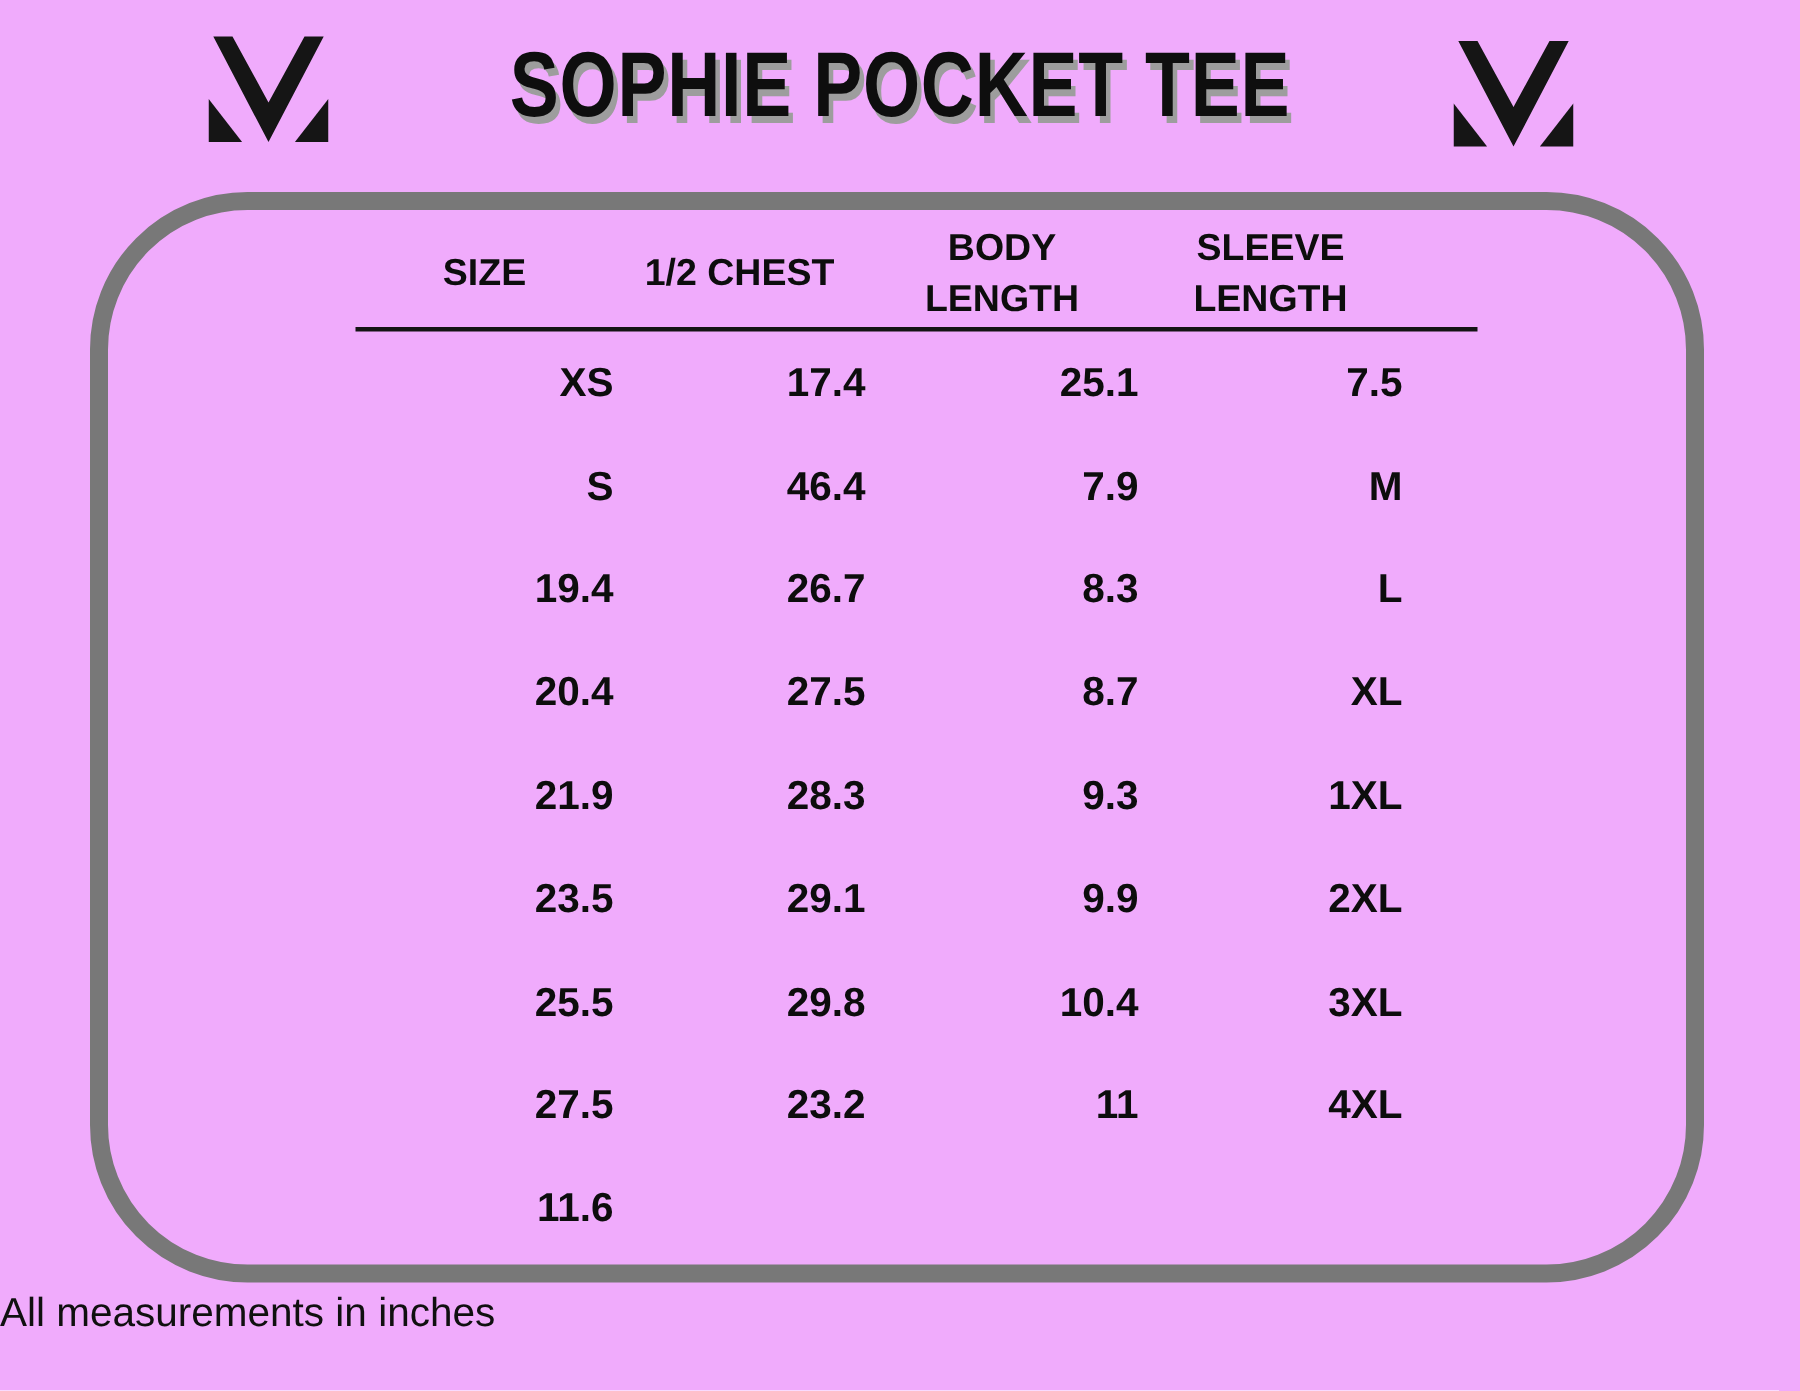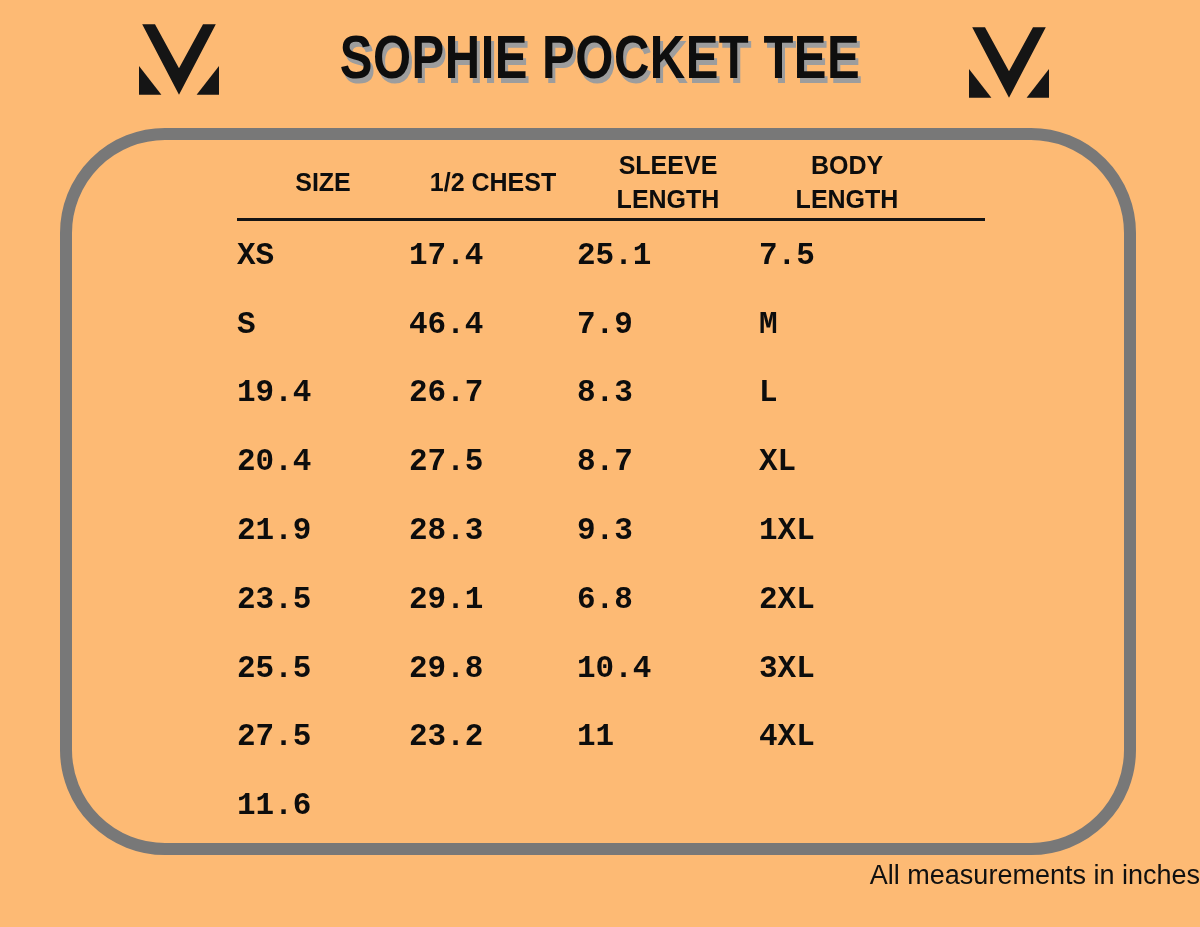--- a/index.html
+++ b/index.html
@@ -6,7 +6,7 @@
   .page{
     position:relative;
     width:1200px;height:927px;
-    background:#fdba74;
+    background:#f0abfc;
     font-family:"Liberation Sans", sans-serif;
     overflow:hidden;
     color:#131313;

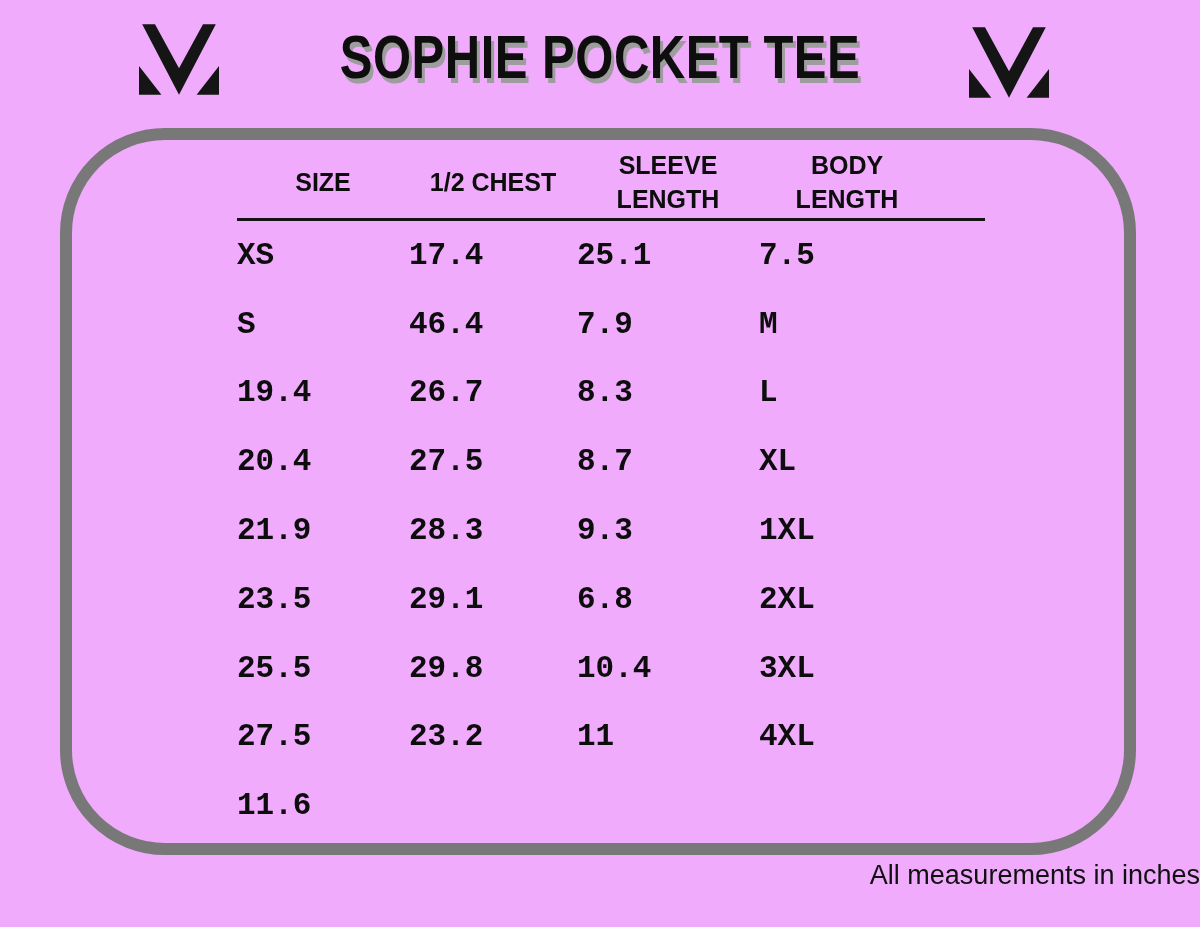--- a/index.html
+++ b/index.html
@@ -92,8 +92,8 @@
     <div class="thead">
       <div class="th">SIZE</div>
       <div class="th">1/2 CHEST</div>
+      <div class="th th-wrap">BODY LENGTH</div>
       <div class="th th-wrap">SLEEVE LENGTH</div>
-      <div class="th th-wrap">BODY LENGTH</div>
     </div>
     <div class="divider"></div>
     <div class="tbody">

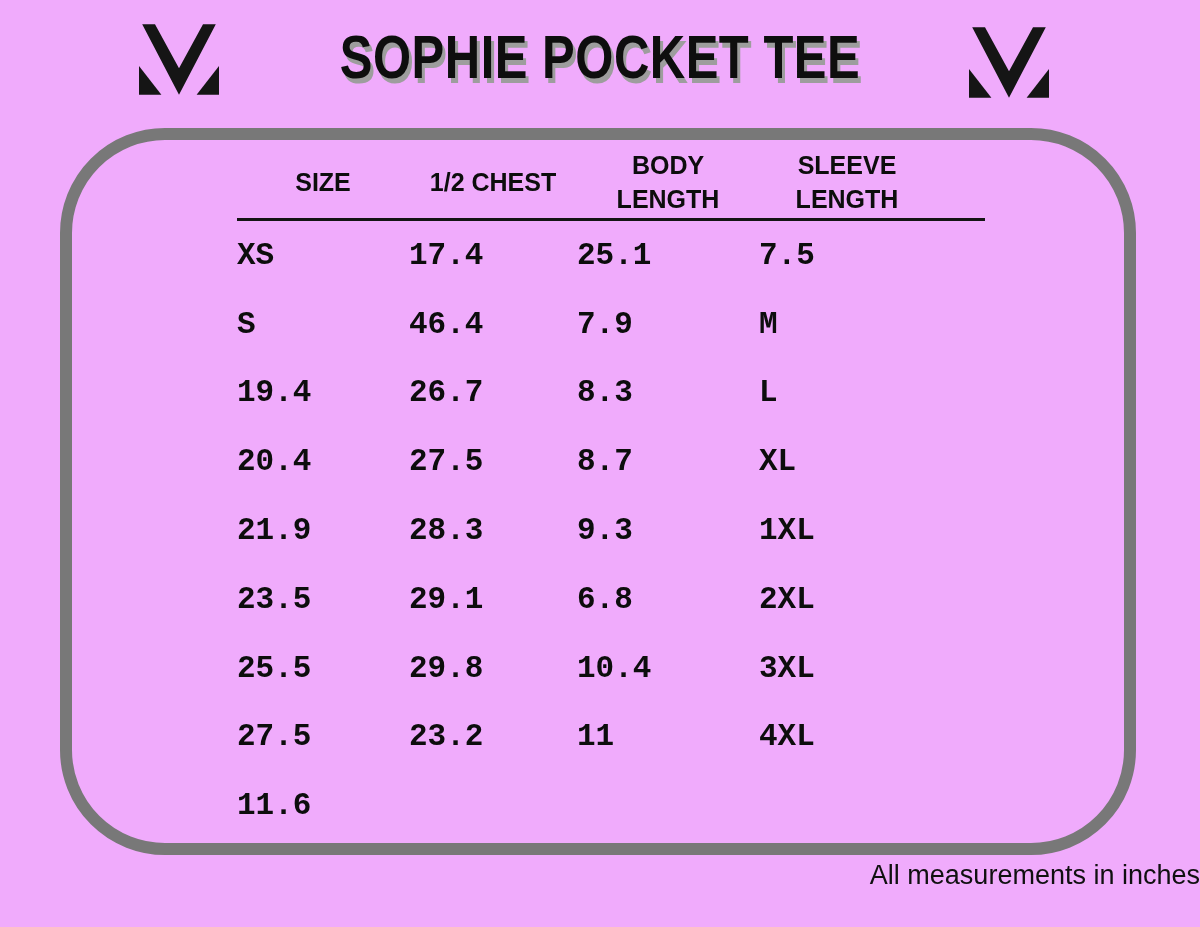--- a/index.html
+++ b/index.html
@@ -51,10 +51,9 @@
   .divider{width:748px;height:3px;background:#141414;}
   .tbody{grid-auto-rows:68.8px;align-items:center;}
   .cell{
-    text-align:left;
-    font-size:31px;font-weight:600;
+    text-align:right;
+    font-size:27px;font-weight:600;
     color:#0d0d0d;
-    font-family:Liberation Mono, monospace;
   }
   
   .footnote{

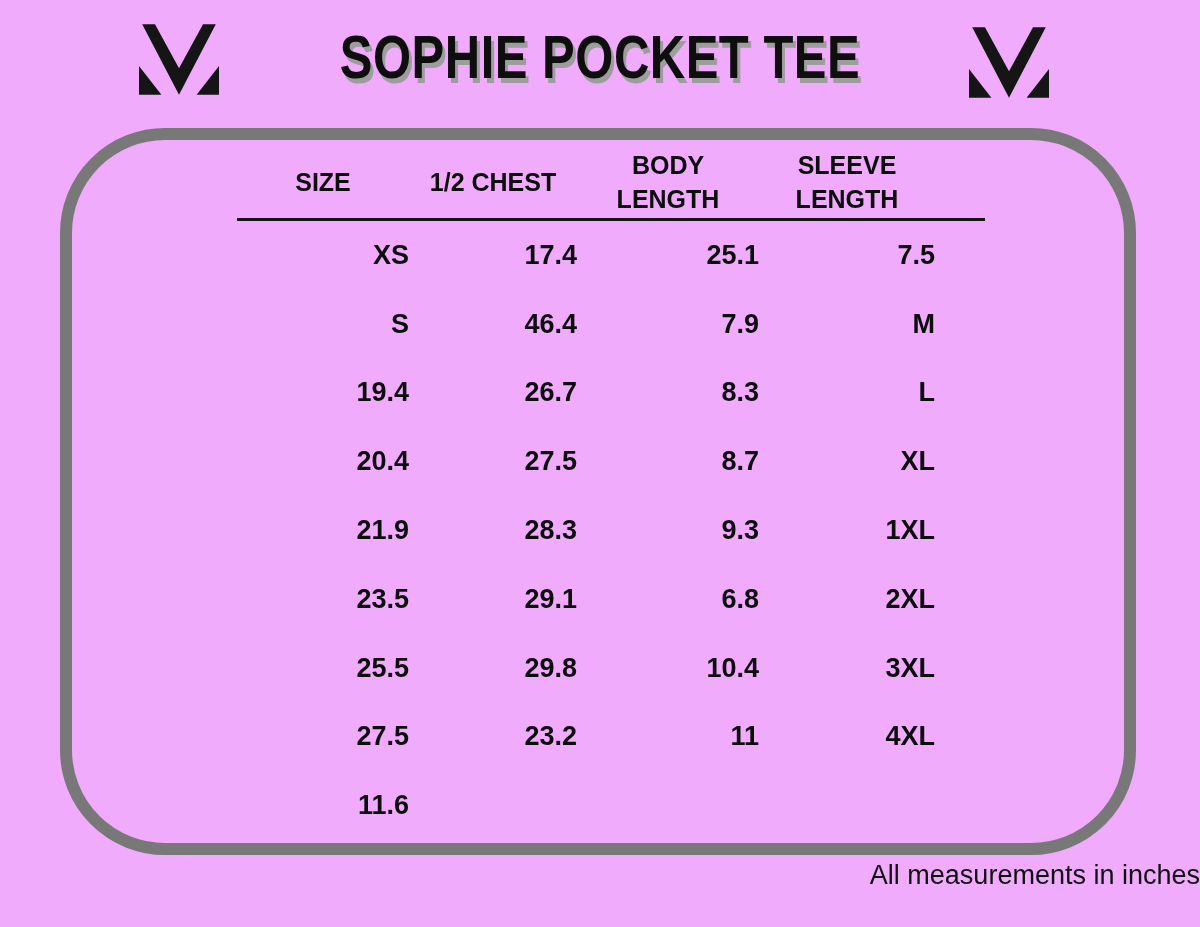--- a/index.html
+++ b/index.html
@@ -118,7 +118,7 @@
         <div class="cell">1XL</div>
         <div class="cell">23.5</div>
         <div class="cell">29.1</div>
-        <div class="cell">6.8</div>
+        <div class="cell">9.9</div>
         <div class="cell">2XL</div>
         <div class="cell">25.5</div>
         <div class="cell">29.8</div>

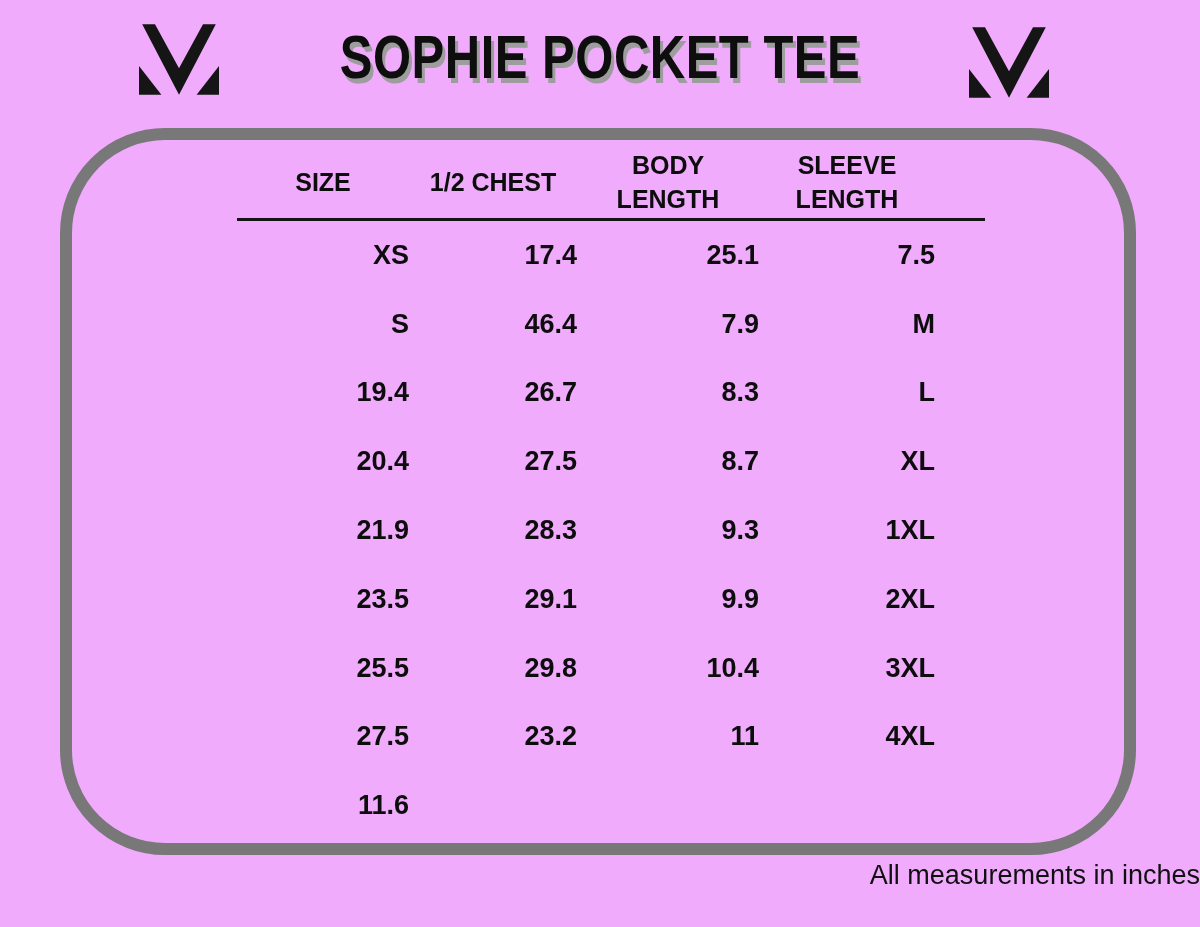--- a/index.html
+++ b/index.html
@@ -58,7 +58,7 @@
   
   .footnote{
     position:absolute;top:860px;left:0;width:100%;
-    margin:0;text-align:right;
+    margin:0;text-align:left;
     font-size:27px;font-weight:normal;color:#101010;
   }
 </style>

